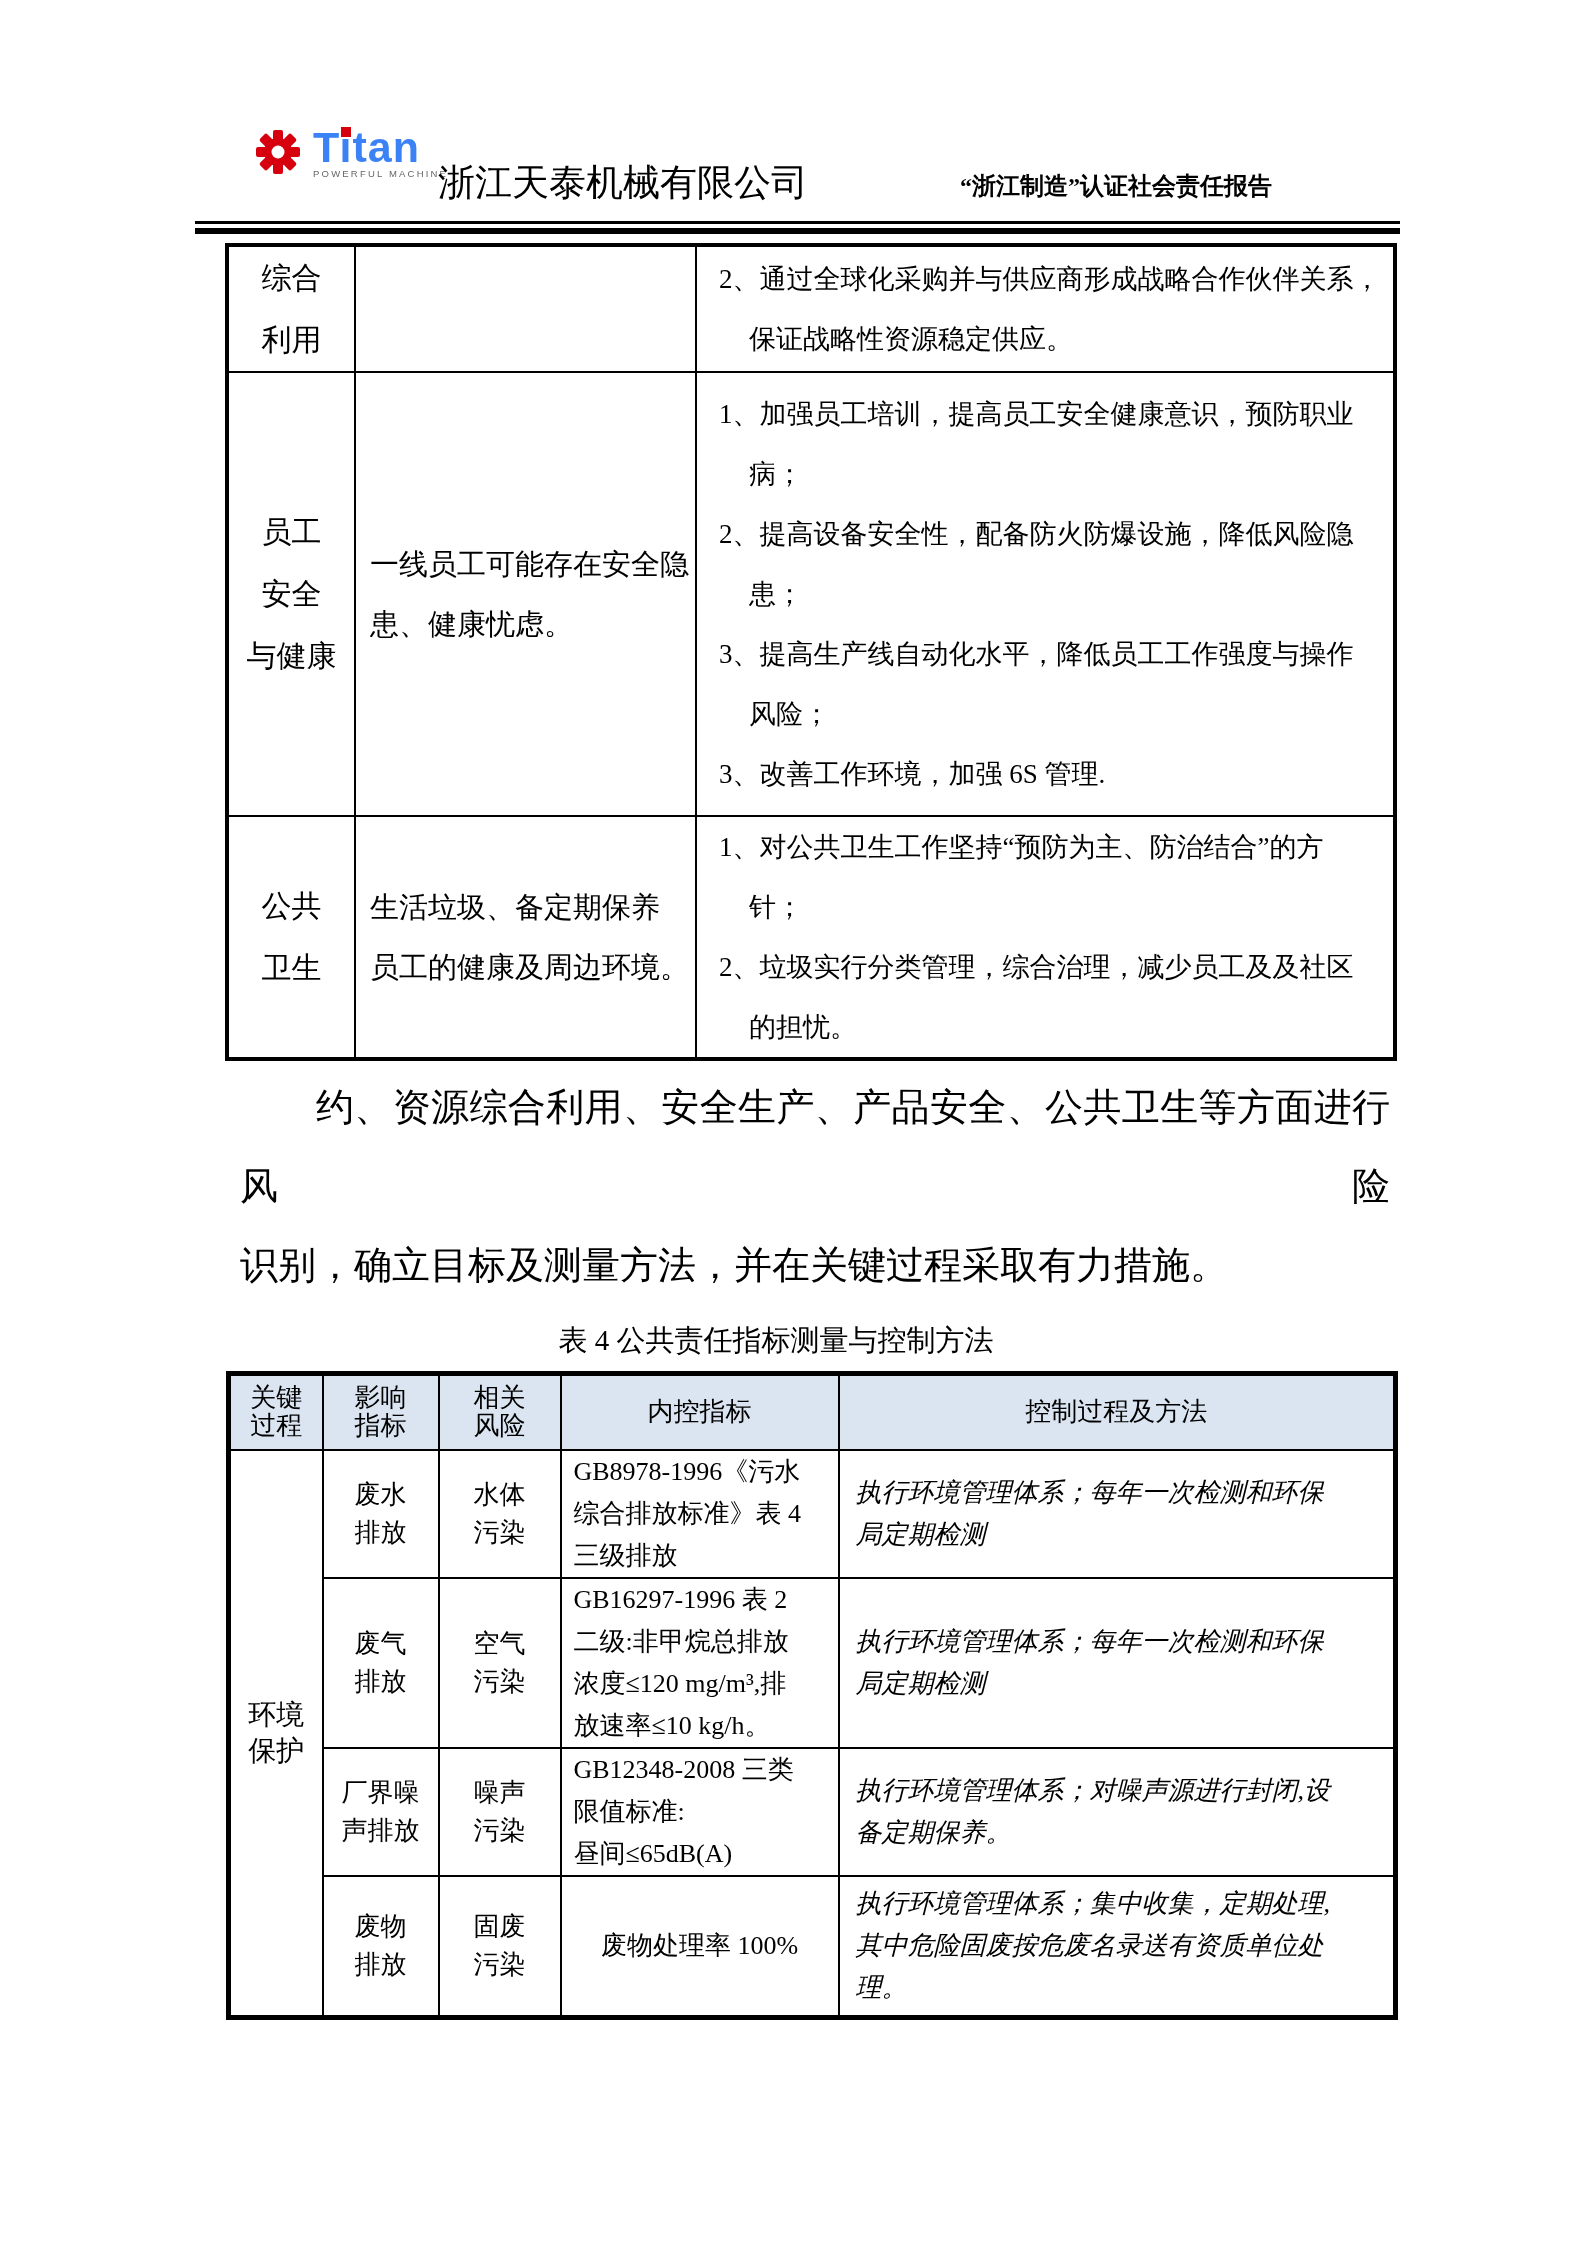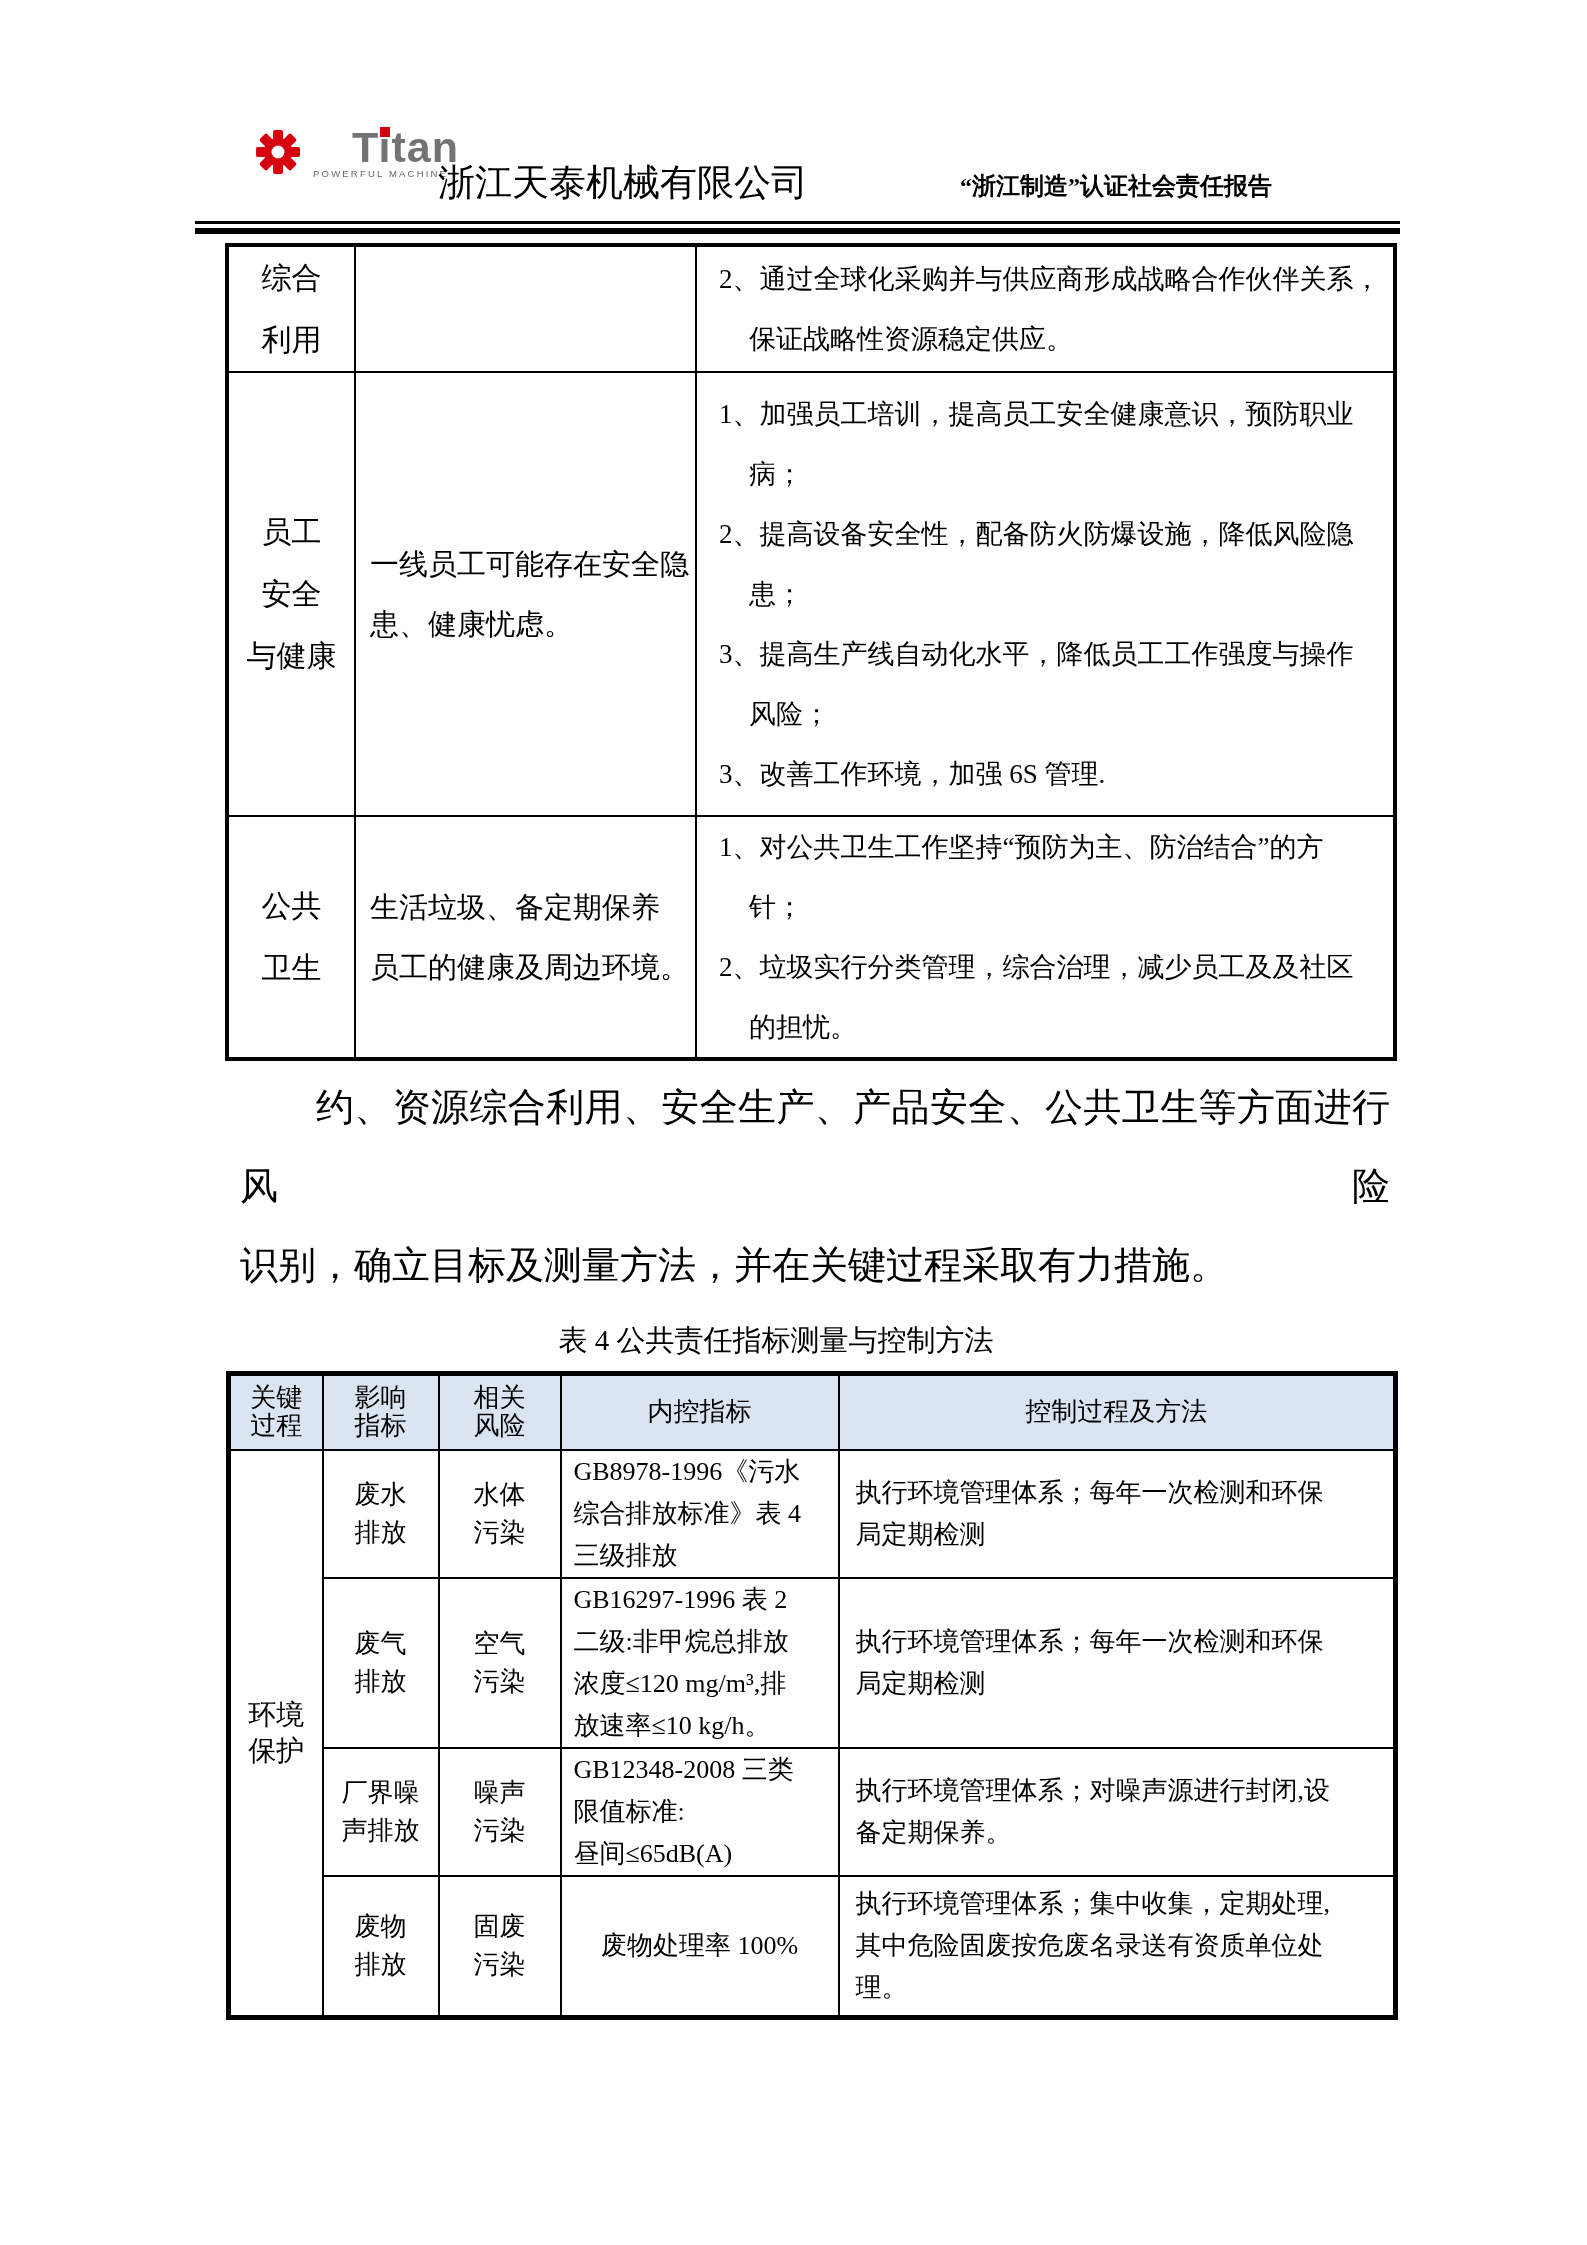--- a/index.html
+++ b/index.html
@@ -17,7 +17,7 @@
   .logo-text { margin-left:13px; }
   .brand {
     position:relative; font-family:"Liberation Sans","DejaVu Sans",sans-serif;
-    font-weight:bold; font-size:43px; line-height:40px; color:#737373; letter-spacing:1px;margin-left:39px;
+    font-weight:bold; font-size:43px; line-height:40px; color:#3b82f6; letter-spacing:1px;
   }
   .brand-dot { position:absolute; left:28px; top:0px; width:10px; height:10px; background:var(--logo-red); }
   .tagline {

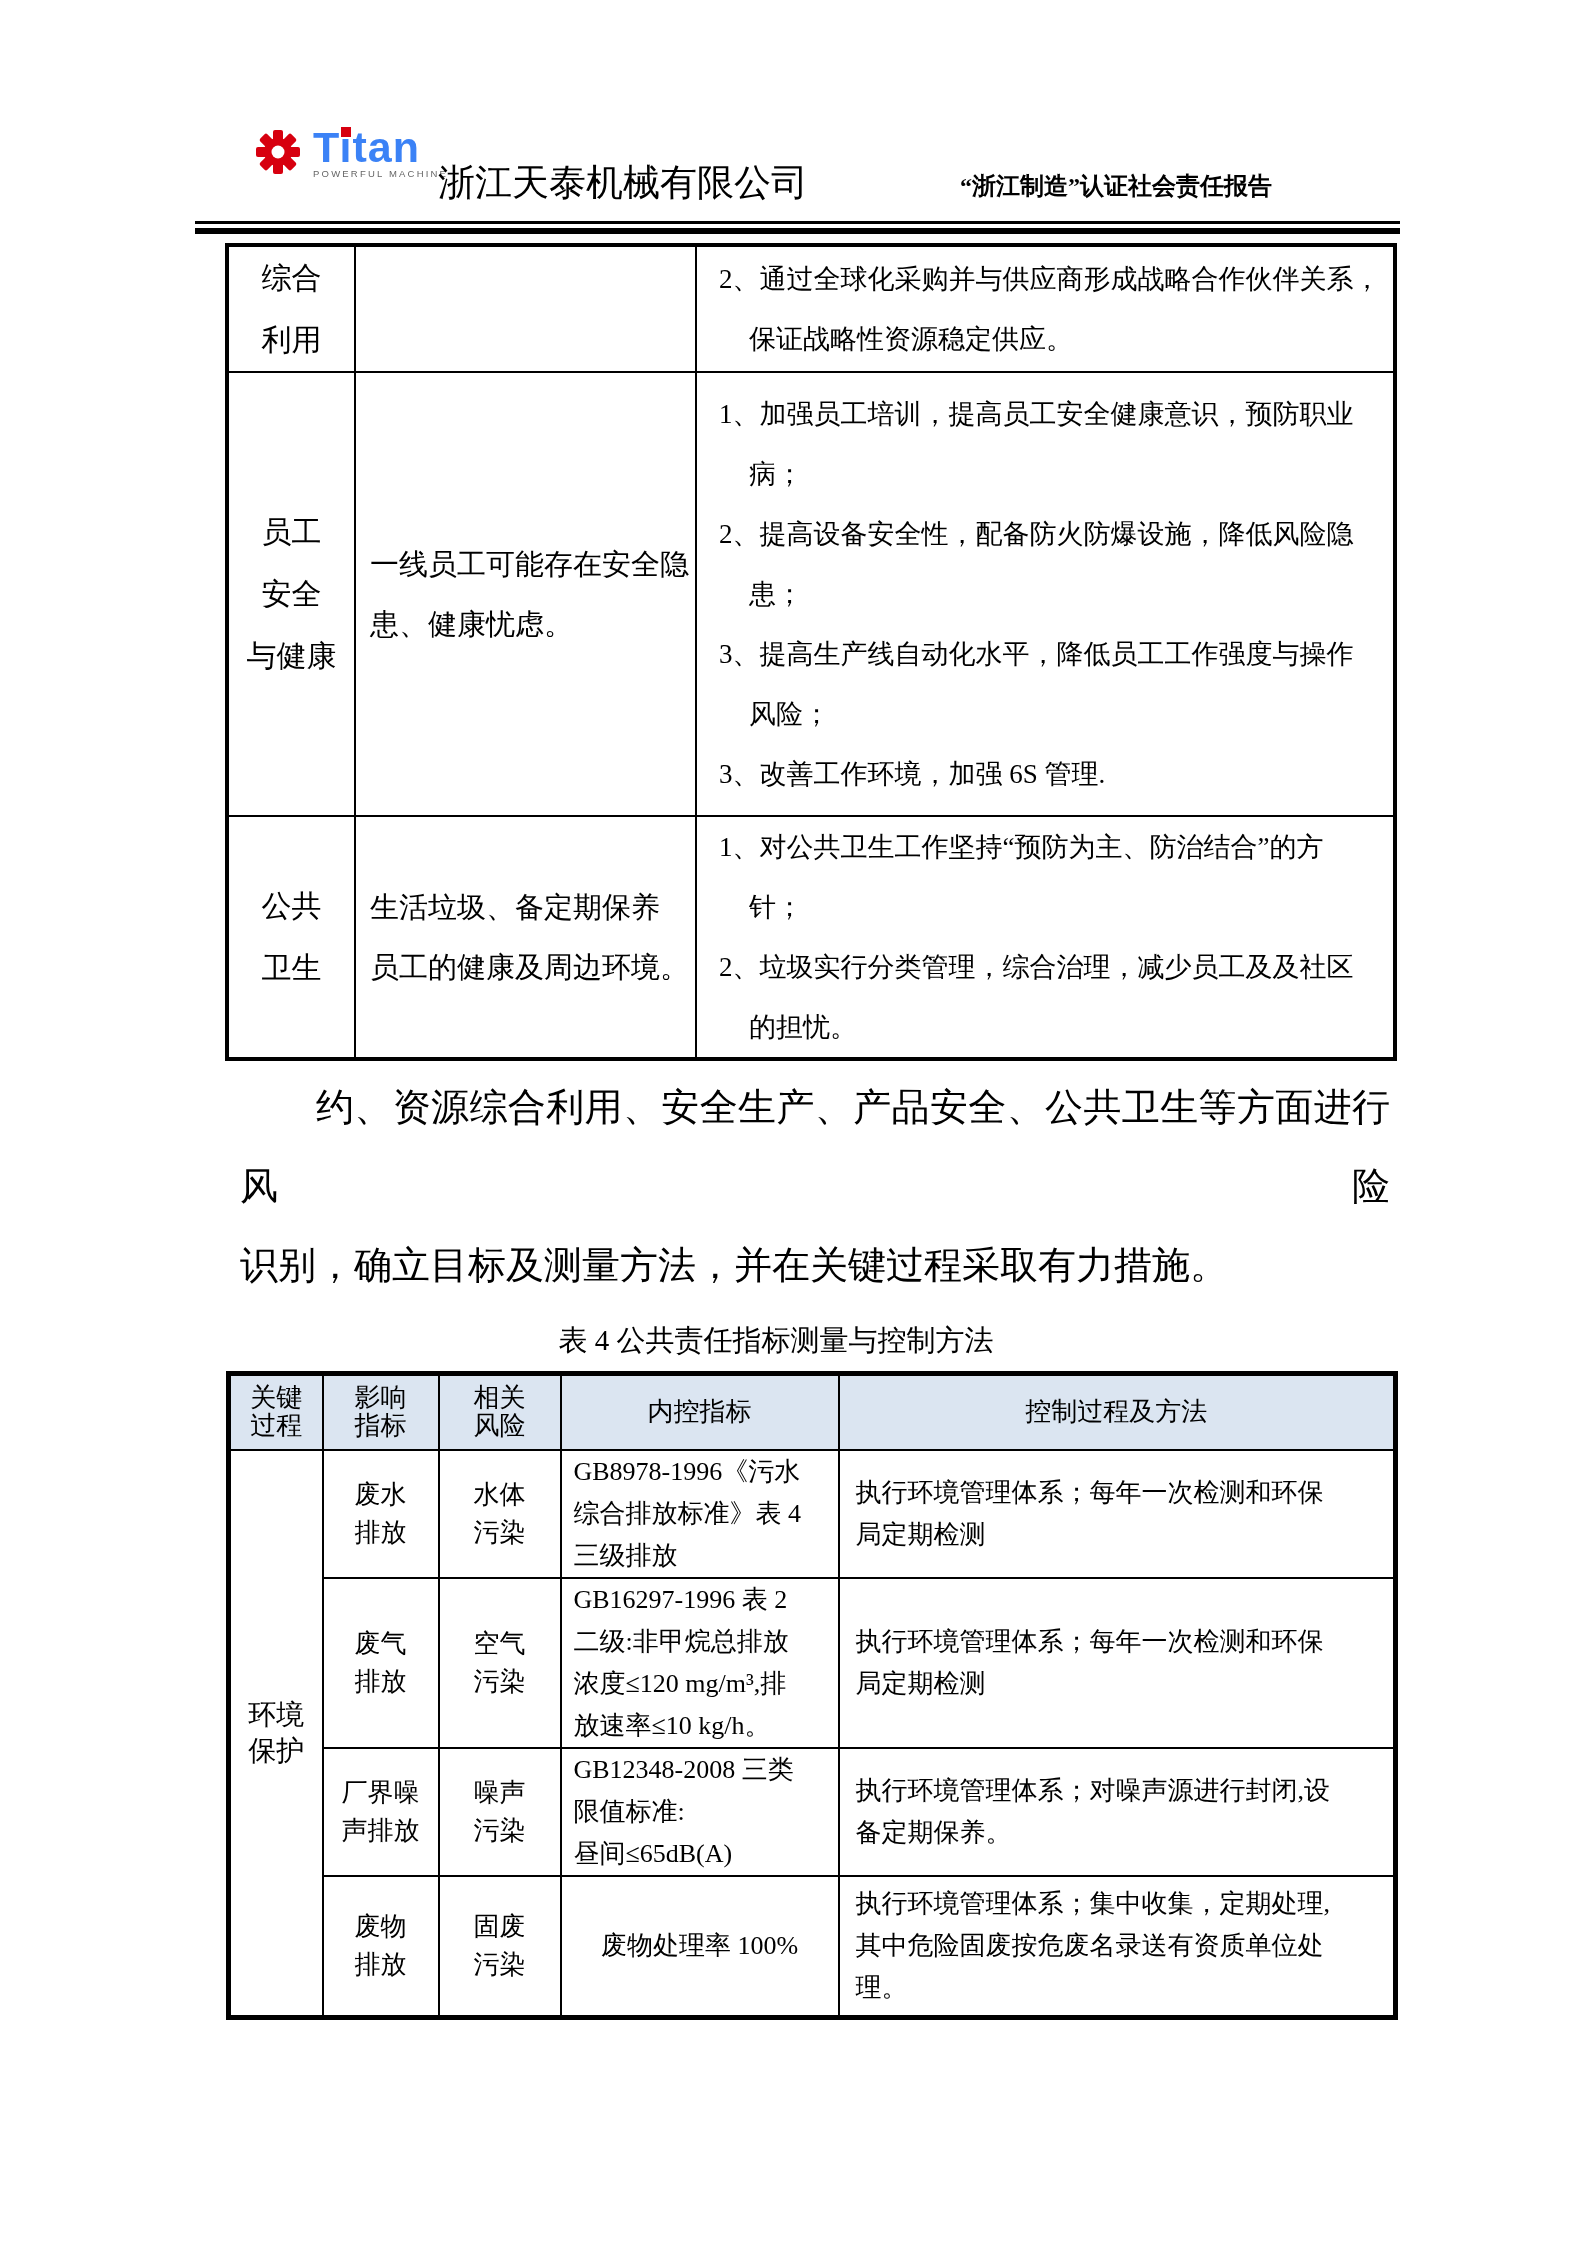--- a/index.html
+++ b/index.html
@@ -59,7 +59,7 @@
   .t2 .ctrl-cell { padding-left:12px; padding-right:6px; }
   .t2 .ctrl-cell.center { text-align:center; padding-left:0; padding-right:0; }
   .t2 .ctrl-line { line-height:42px; }
-  .t2 .mth-cell { padding-left:16px; padding-right:8px; }
+  .t2 .mth-cell { padding-left:16px; padding-right:8px;font-style:italic; }
   .t2 .mth-line { line-height:42px; }
 </style>
 </head>

